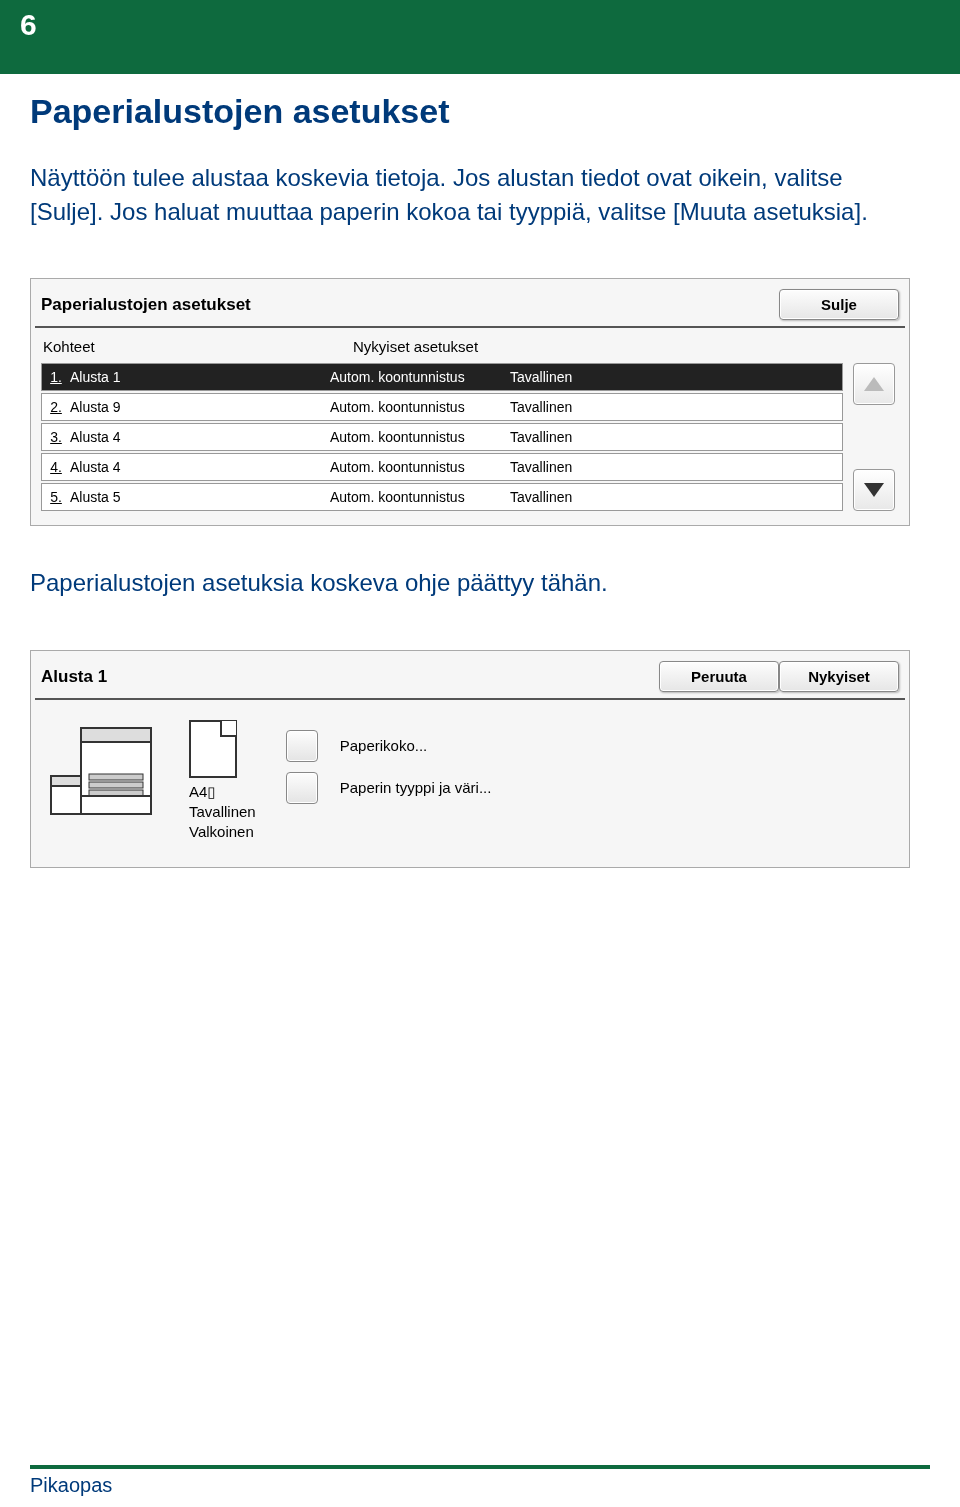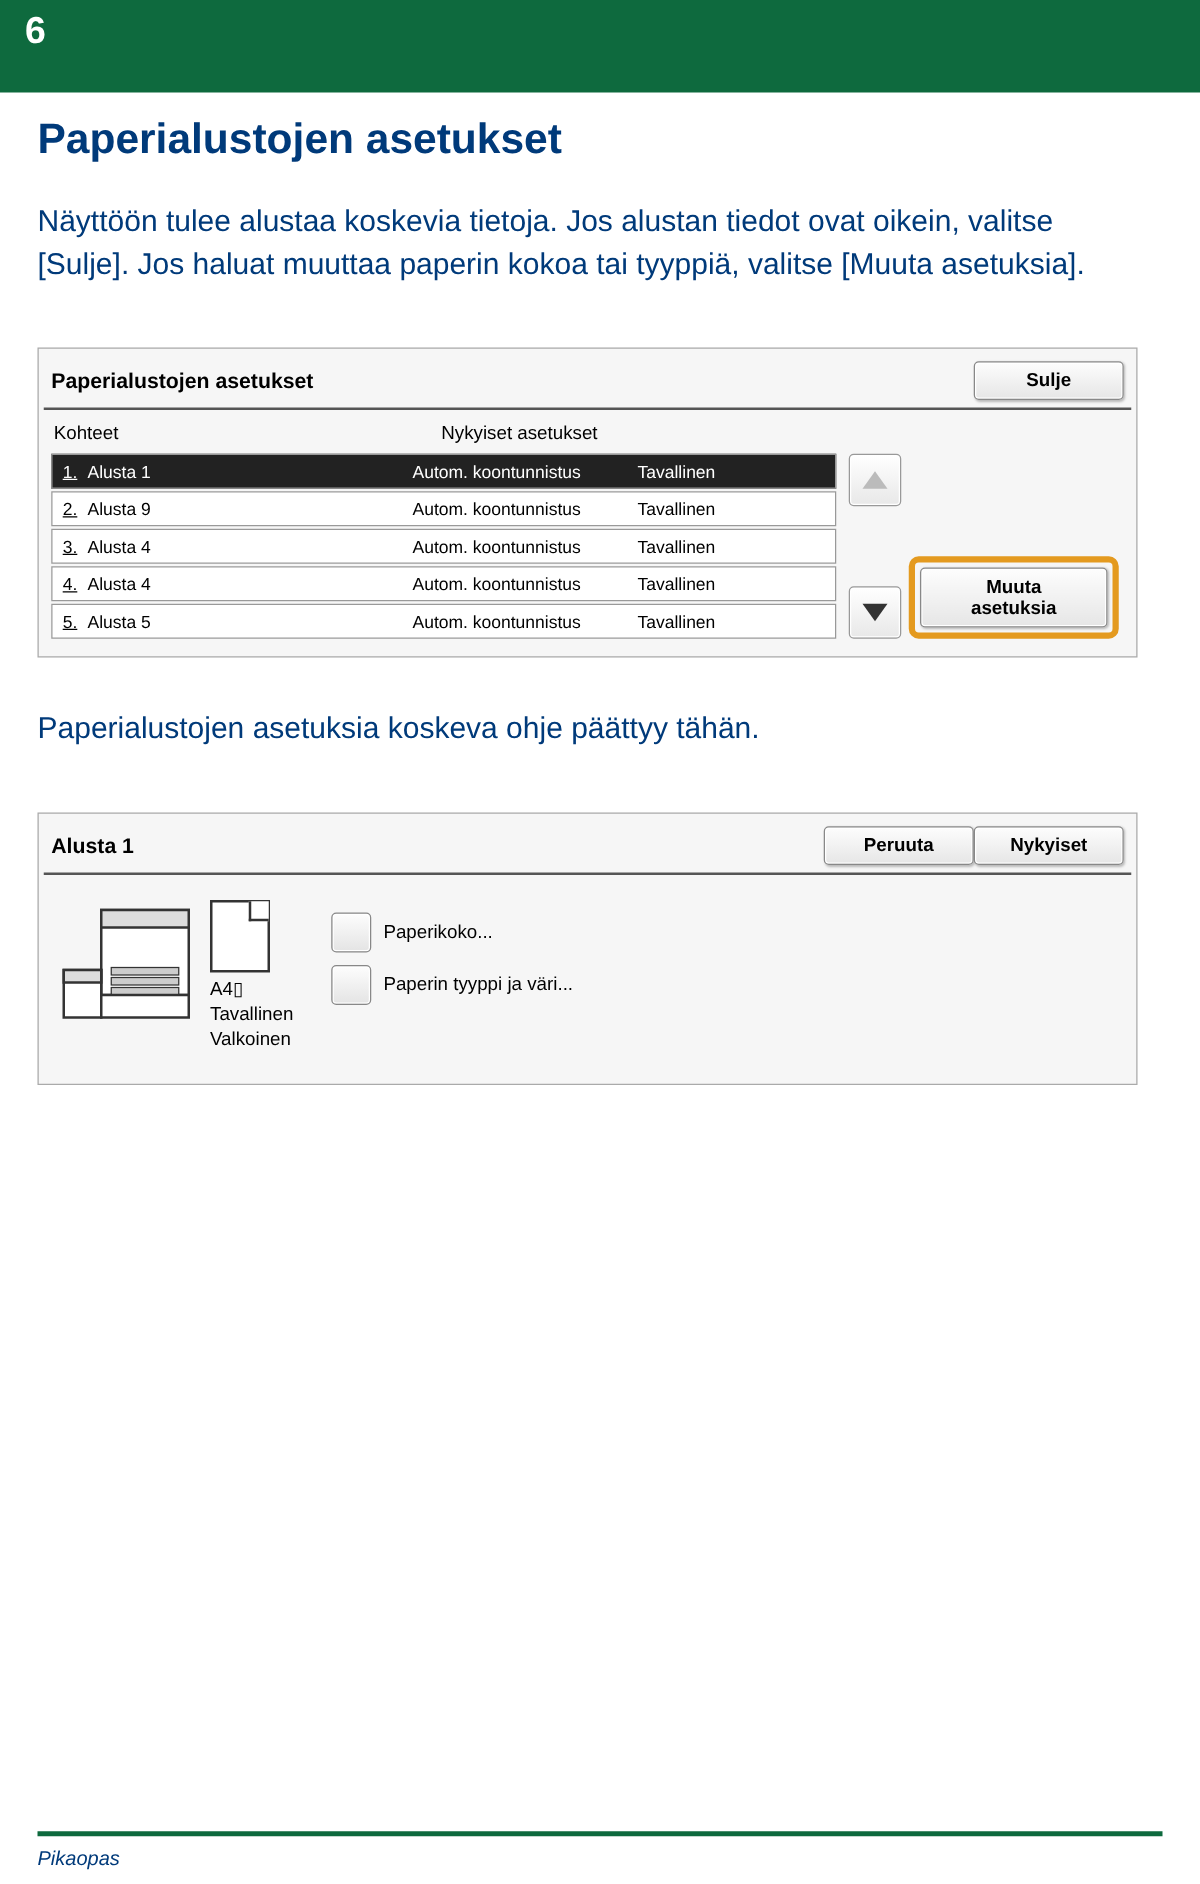--- a/index.html
+++ b/index.html
@@ -107,12 +107,6 @@
               <div class="tri-down"></div>
             </div>
         </div>
-        <div class="action-col">
-          <div class="highlight-box">
-            <div class="btn btn-lg" style="white-space:pre-line">Muuta
-asetuksia</div>
-          </div>
-        </div>
       </div>
     </div>
 

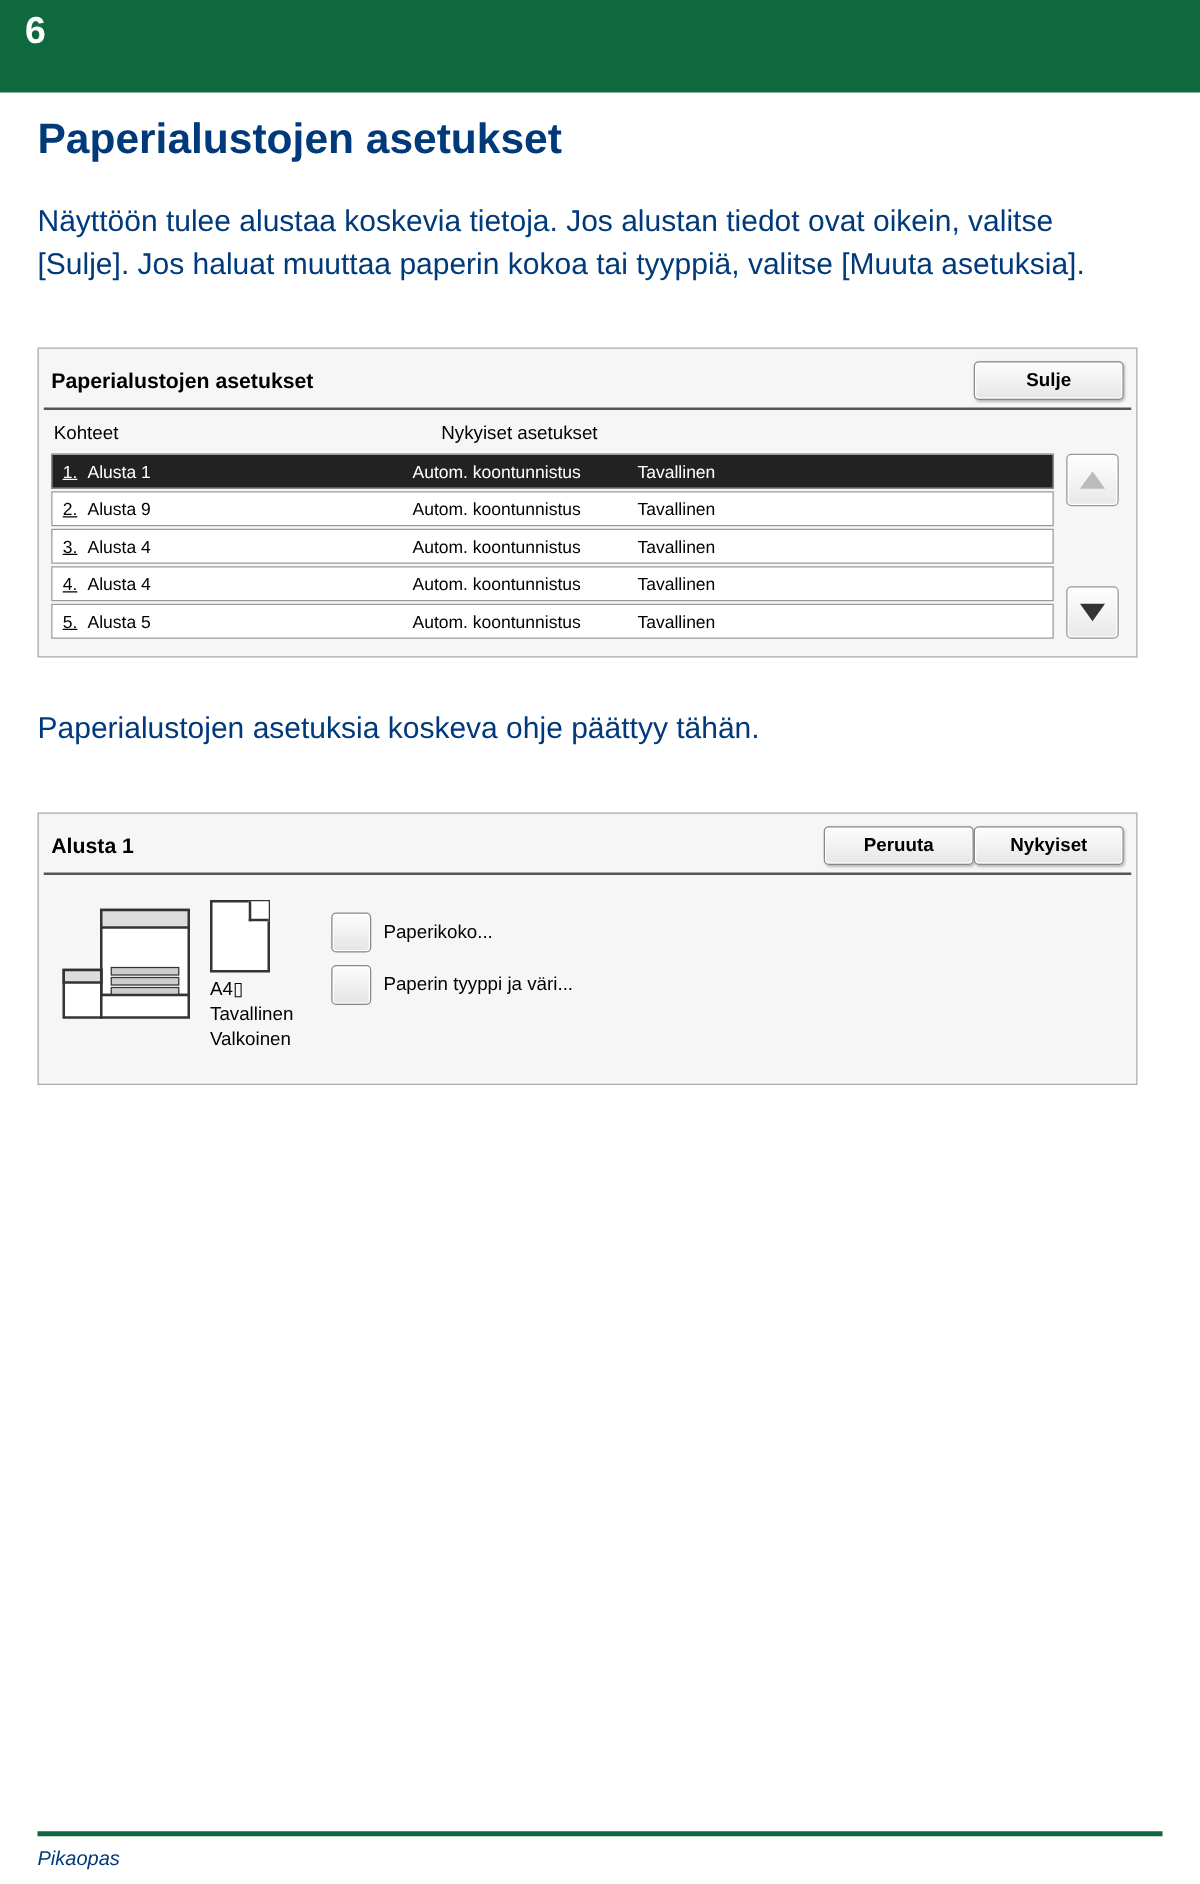--- a/index.html
+++ b/index.html
@@ -40,7 +40,7 @@
 .paper-labels{font-size:15px;line-height:1.35}
 .right-col{flex:1}
 .instr{font-size:15px;margin:12px 0 18px 0}
-.mini-btn{display:flex;align-items:center;gap:10px;margin:10px 0}
+.mini-btn{display:flex;align-items:center;gap:22px;margin:10px 0}
 .mini-square{width:30px;height:30px;background:linear-gradient(#fdfdfd,#e4e4e4);border:1px solid #888;border-radius:4px;box-shadow:inset 0 0 0 1px #fff}
 .mini-label{font-size:15px}
 .footer-bar{position:absolute;bottom:38px;left:30px;right:30px;border-top:4px solid #0e6a3e}

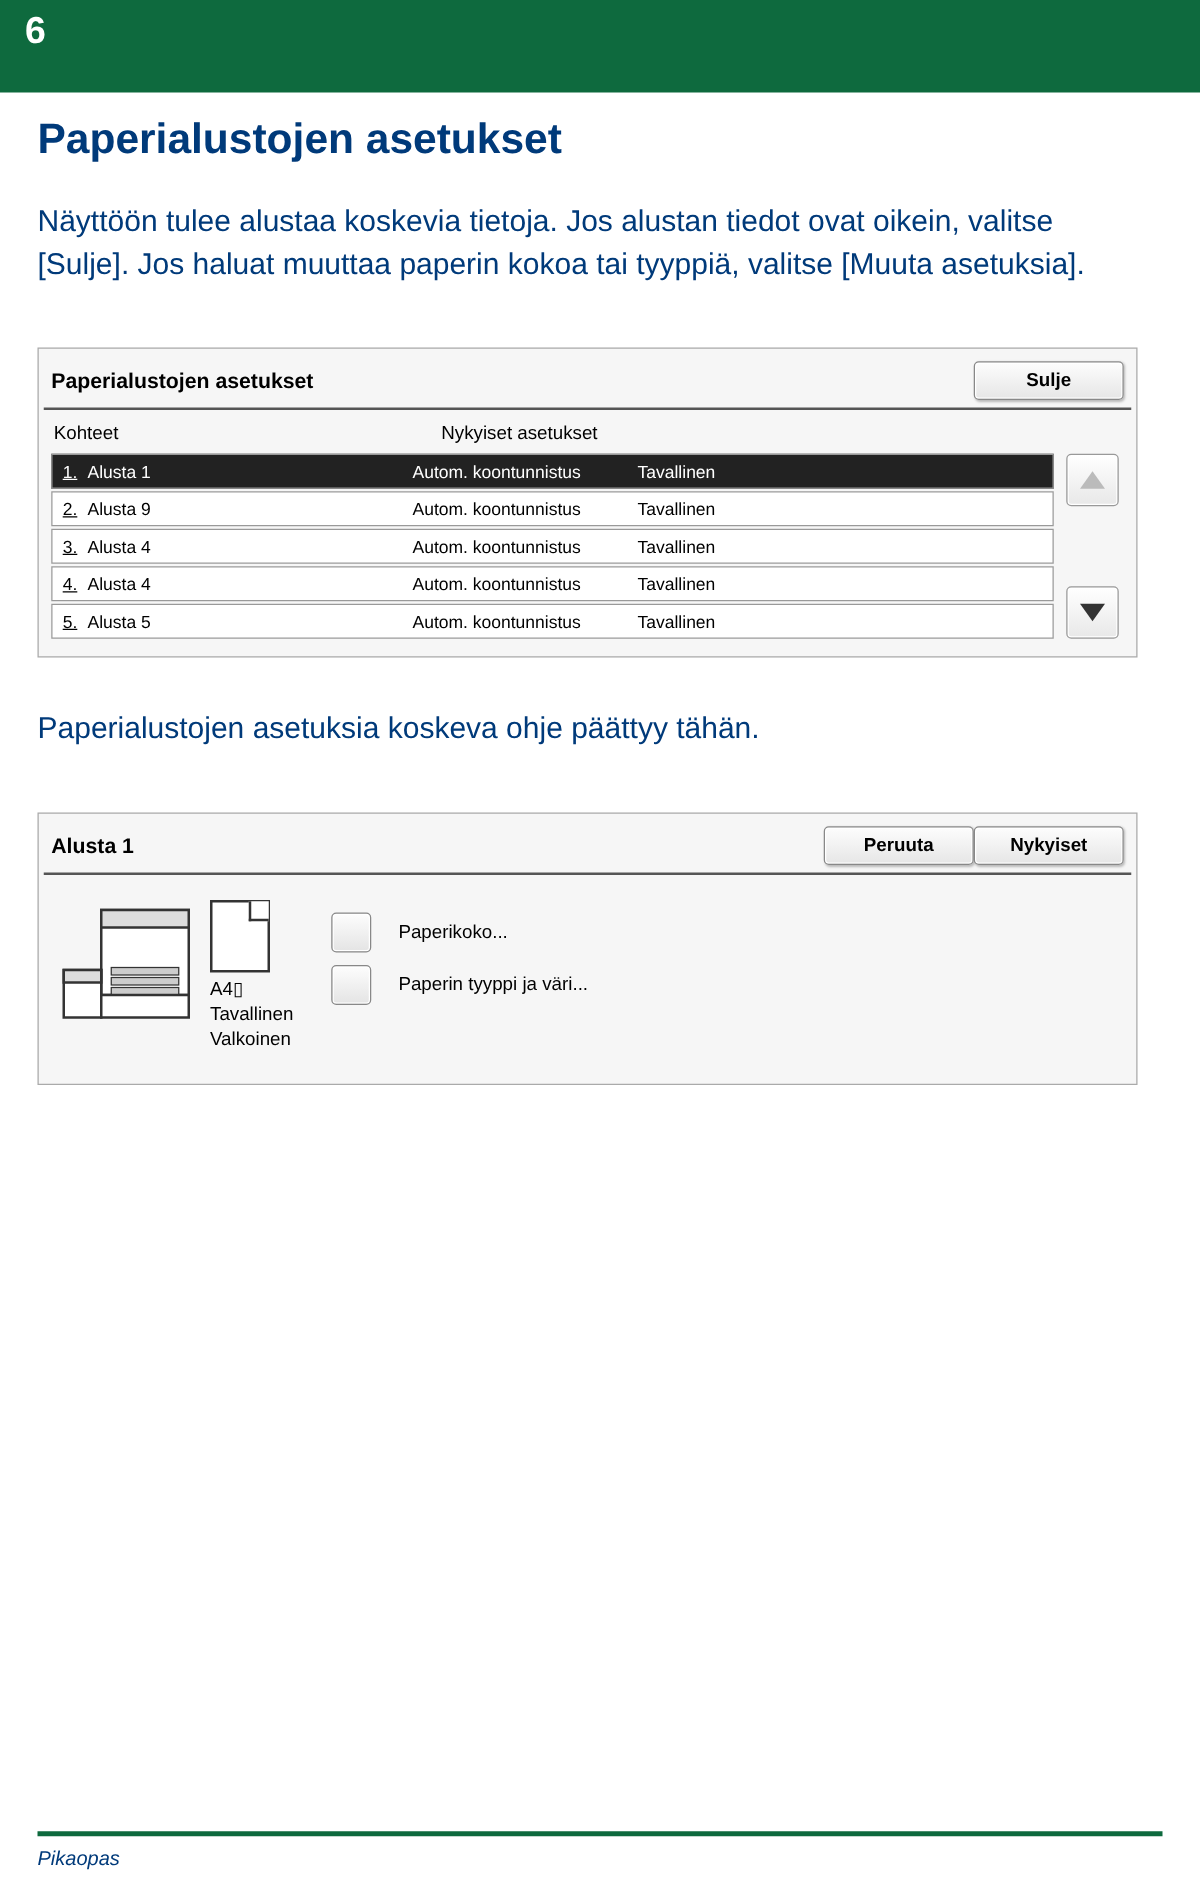--- a/index.html
+++ b/index.html
@@ -33,7 +33,7 @@
 .action-col{width:160px;display:flex;flex-direction:column;justify-content:flex-end;align-items:flex-end;padding:0 4px 2px 10px}
 .highlight-box{border:5px solid #e49a1f;border-radius:8px;padding:4px}
 .panel2-body{display:flex;padding:14px 10px 20px 10px;gap:30px}
-.printer-col{display:flex;align-items:flex-start;gap:3px}
+.printer-col{display:flex;align-items:flex-start;gap:24px}
 .printer-svg{width:120px}
 .paper-icon{width:44px;height:54px;border:2px solid #333;background:#fff;position:relative;margin-bottom:4px}
 .paper-icon::after{content:"";position:absolute;top:-1px;right:-1px;width:14px;height:14px;background:#fff;border-left:2px solid #333;border-bottom:2px solid #333}

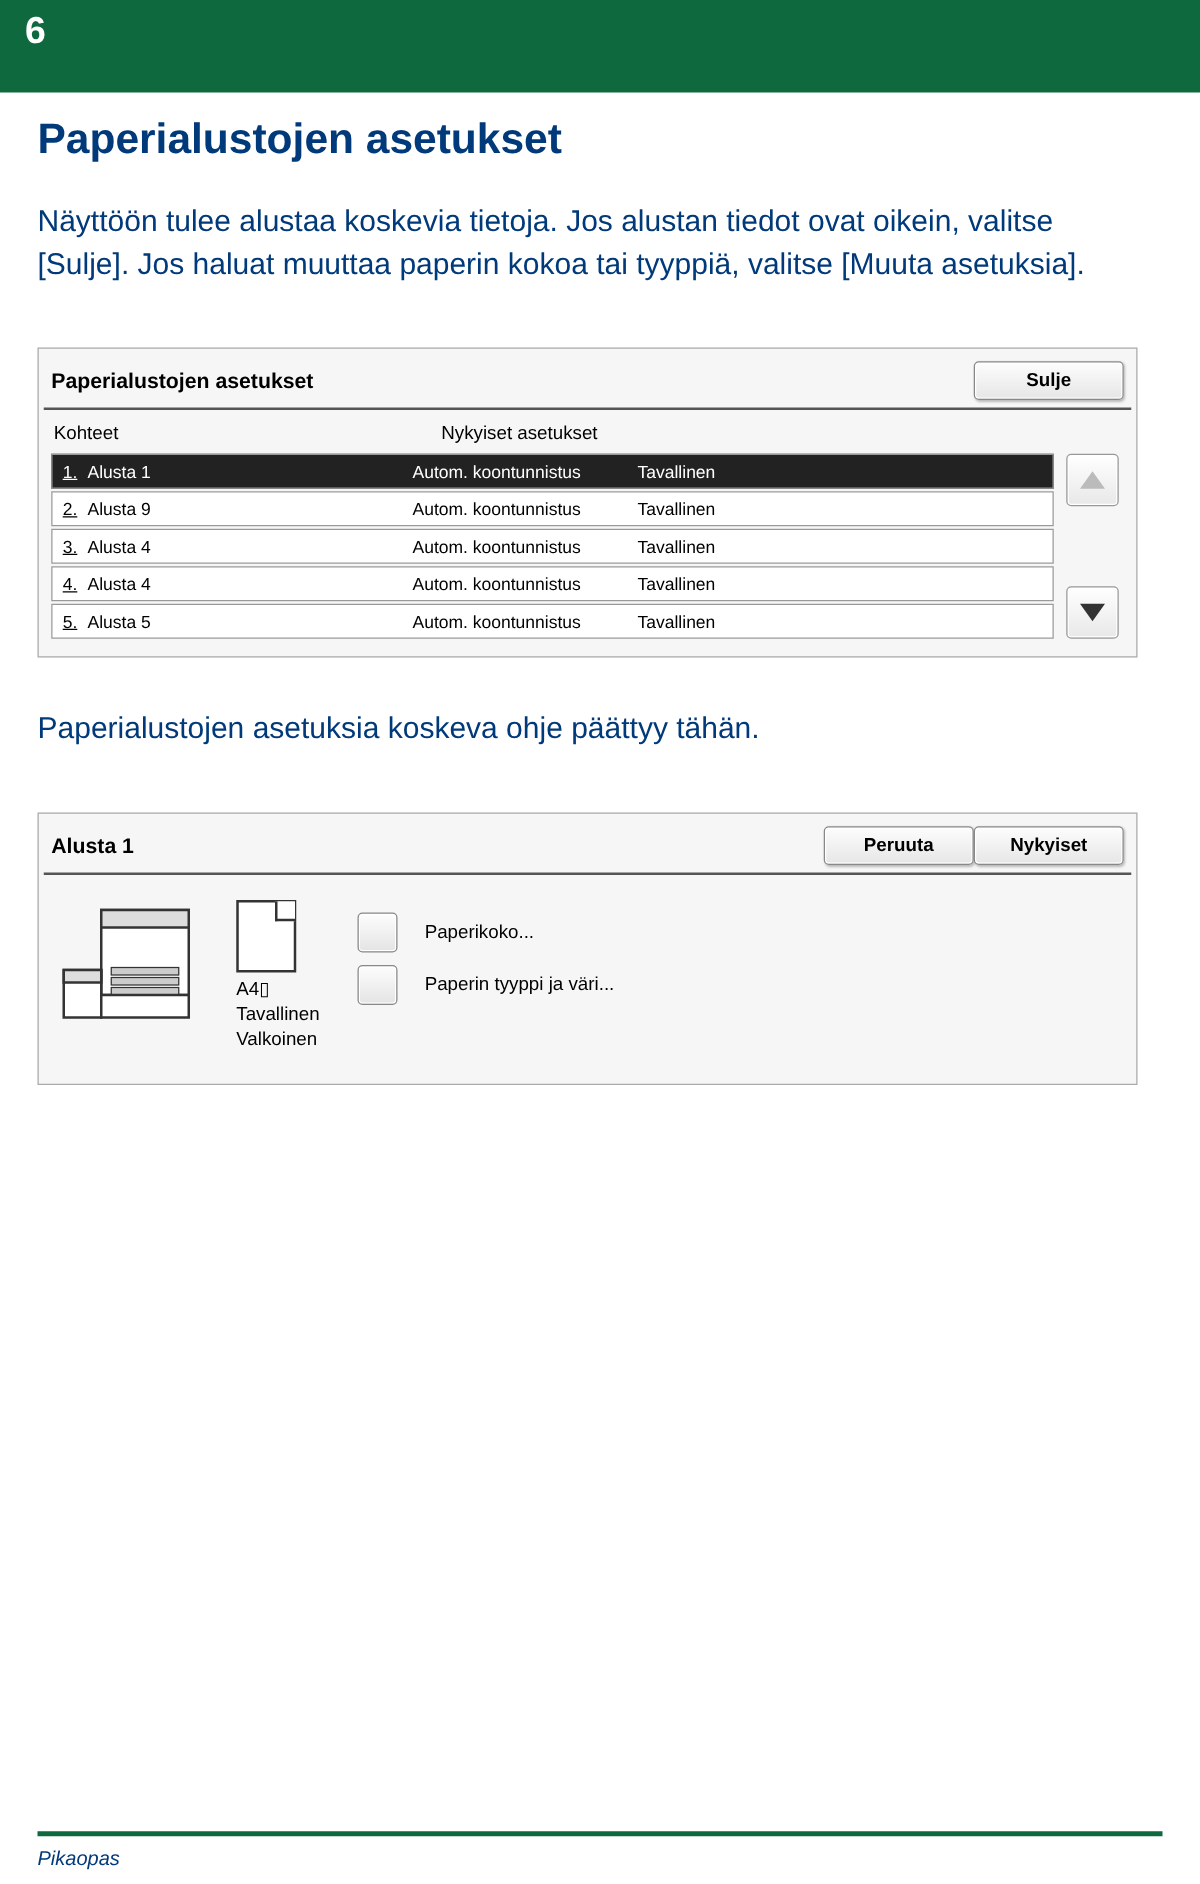--- a/index.html
+++ b/index.html
@@ -44,7 +44,7 @@
 .mini-square{width:30px;height:30px;background:linear-gradient(#fdfdfd,#e4e4e4);border:1px solid #888;border-radius:4px;box-shadow:inset 0 0 0 1px #fff}
 .mini-label{font-size:15px}
 .footer-bar{position:absolute;bottom:38px;left:30px;right:30px;border-top:4px solid #0e6a3e}
-.footer-text{position:absolute;bottom:10px;left:30px;color:#003a7a;font-style:italic;font-size:16px}
+.footer-text{position:absolute;bottom:10px;left:30px;color:#003a7a;font-size:20px}
 </style>
 </head>
 <body>

